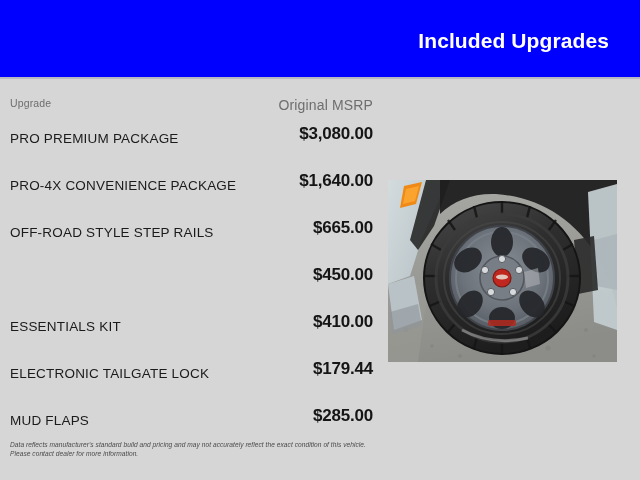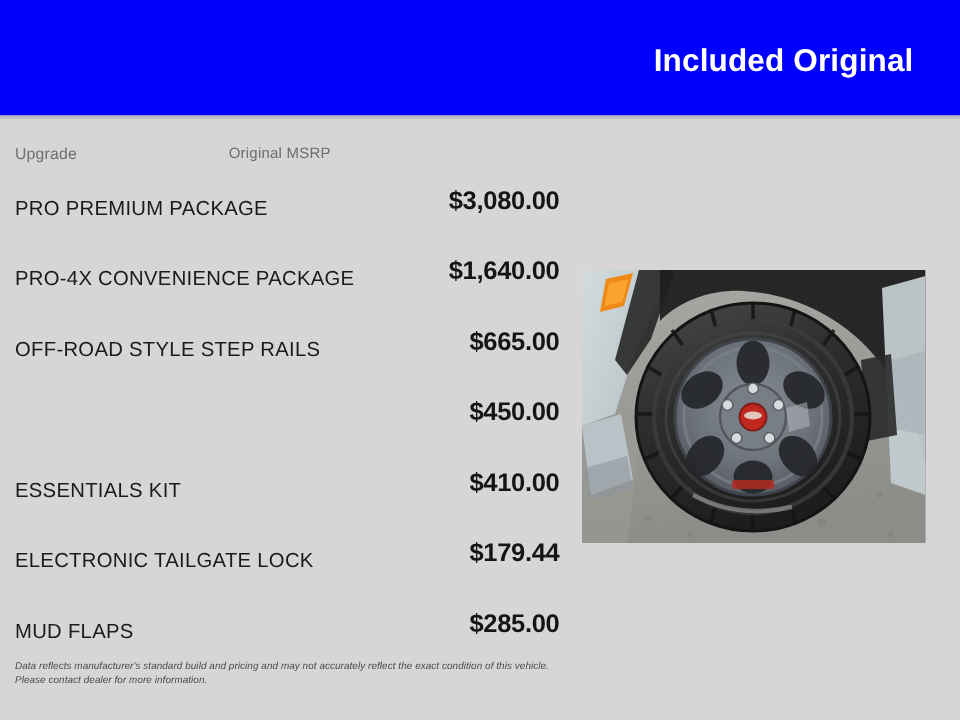--- a/index.html
+++ b/index.html
@@ -150,7 +150,7 @@
 <div class="page">
 
   <div class="header-banner">
-    <div class="header-title">Included Original</div>
+    <div class="header-title">Included Upgrades</div>
   </div>
   <div class="header-underline"></div>
 

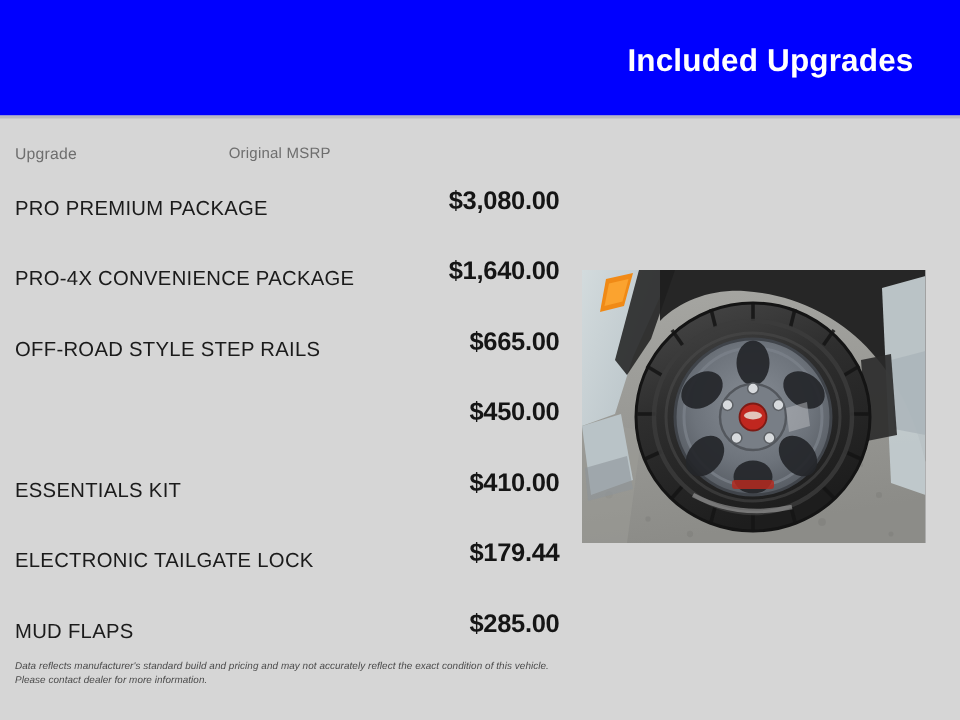--- a/index.html
+++ b/index.html
@@ -79,10 +79,10 @@
     right: 0px;
     top: 0;
     width: 380px;
-    text-align: center;
+    text-align: right;
     padding-right: 7px;
     box-sizing: border-box;
-    font-size: 10px;
+    font-size: 14px;
     color: #6e6e6e;
     letter-spacing: 0.15px;
   }

